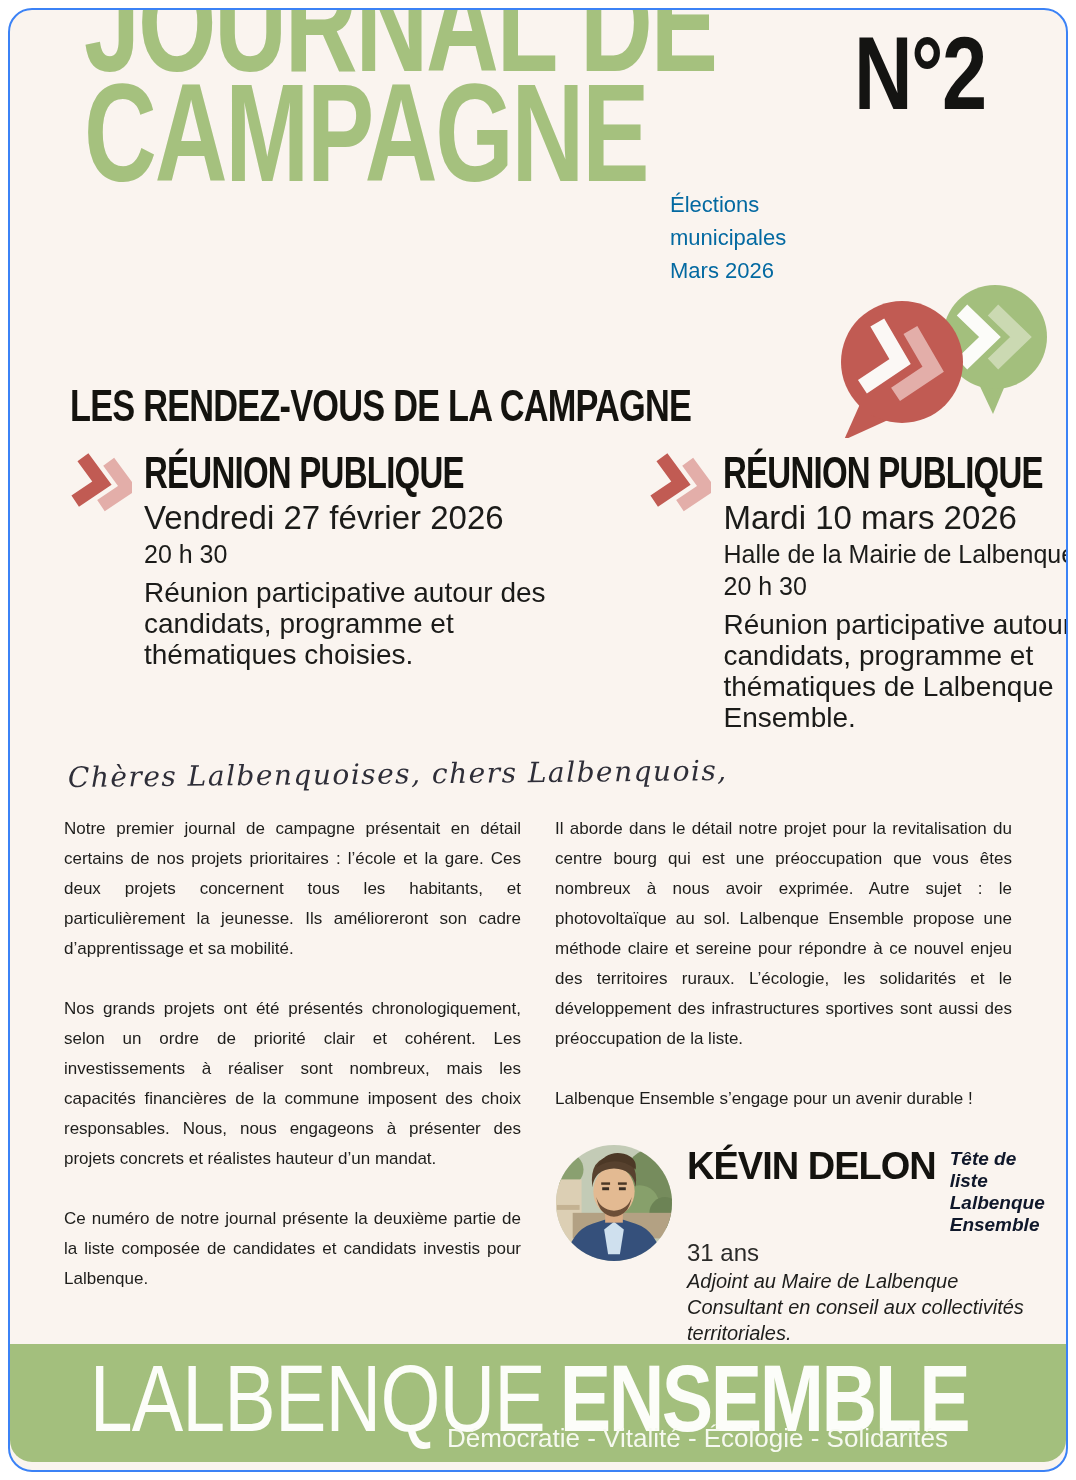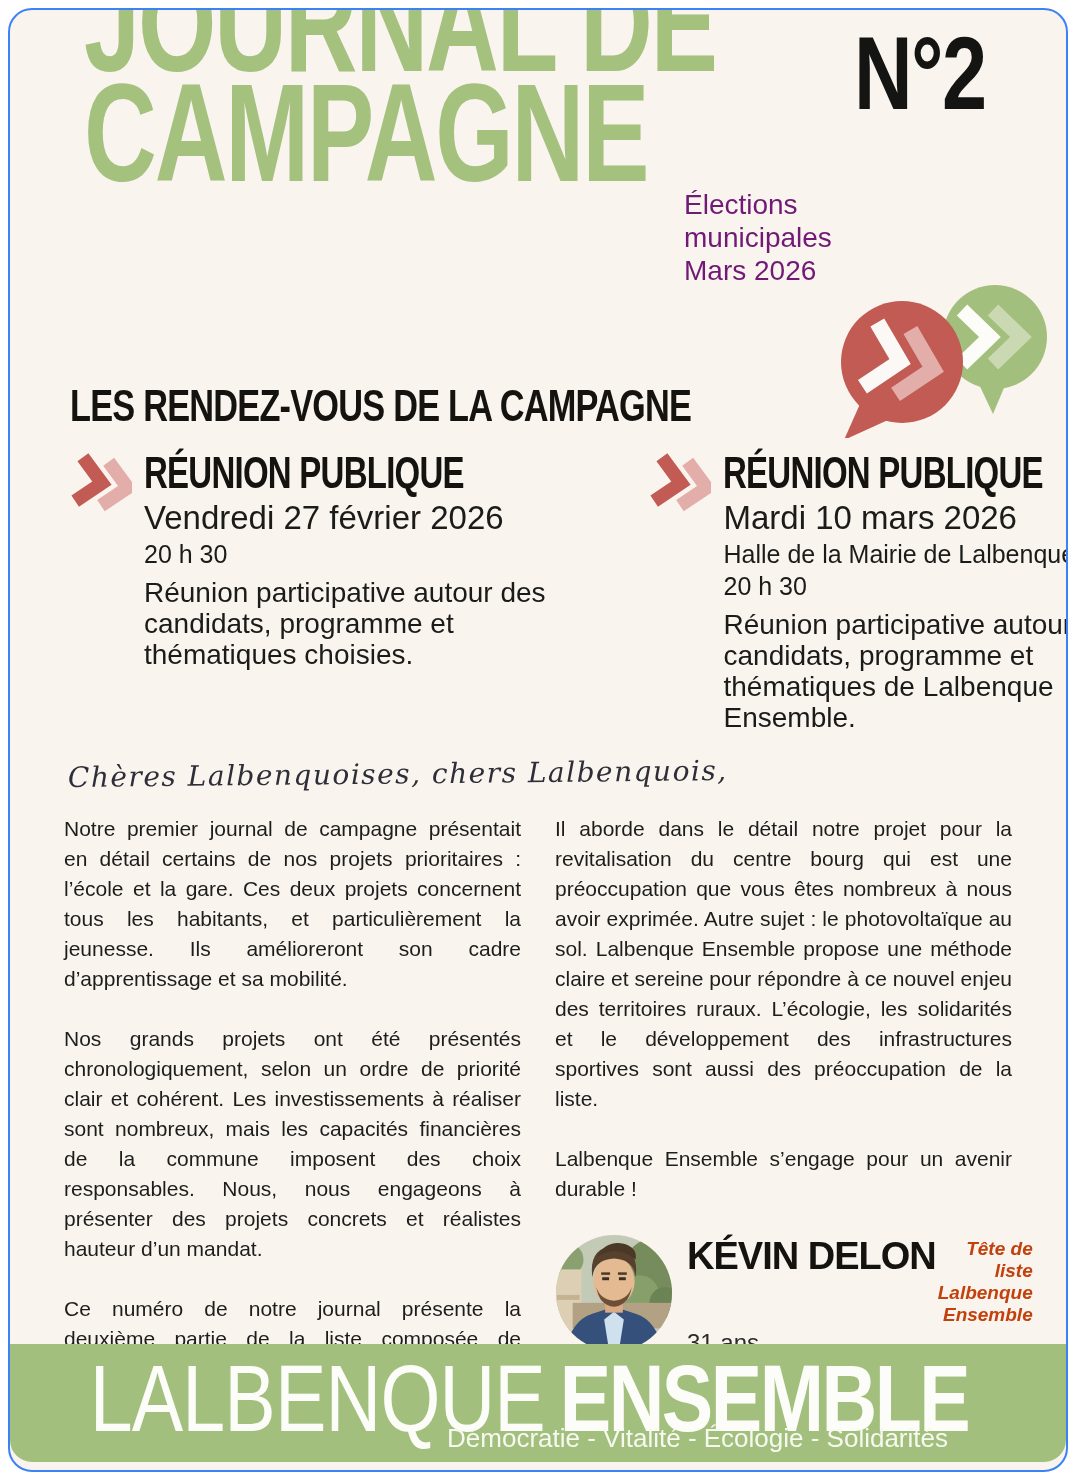--- a/index.html
+++ b/index.html
@@ -25,8 +25,8 @@
     transform:scaleX(0.78);transform-origin:top right;
   }
   .elections{
-    position:absolute;left:620px;top:178px;font-size:28px;line-height:33px;
-    white-space:pre-line;color:#701a75;
+    position:absolute;left:606px;top:178px;font-size:22px;line-height:33px;
+    white-space:pre-line;color:#0369a1;
   }
   .bubbles{position:absolute;top:268px;right:10px;width:250px;height:160px;z-index:2;}
   

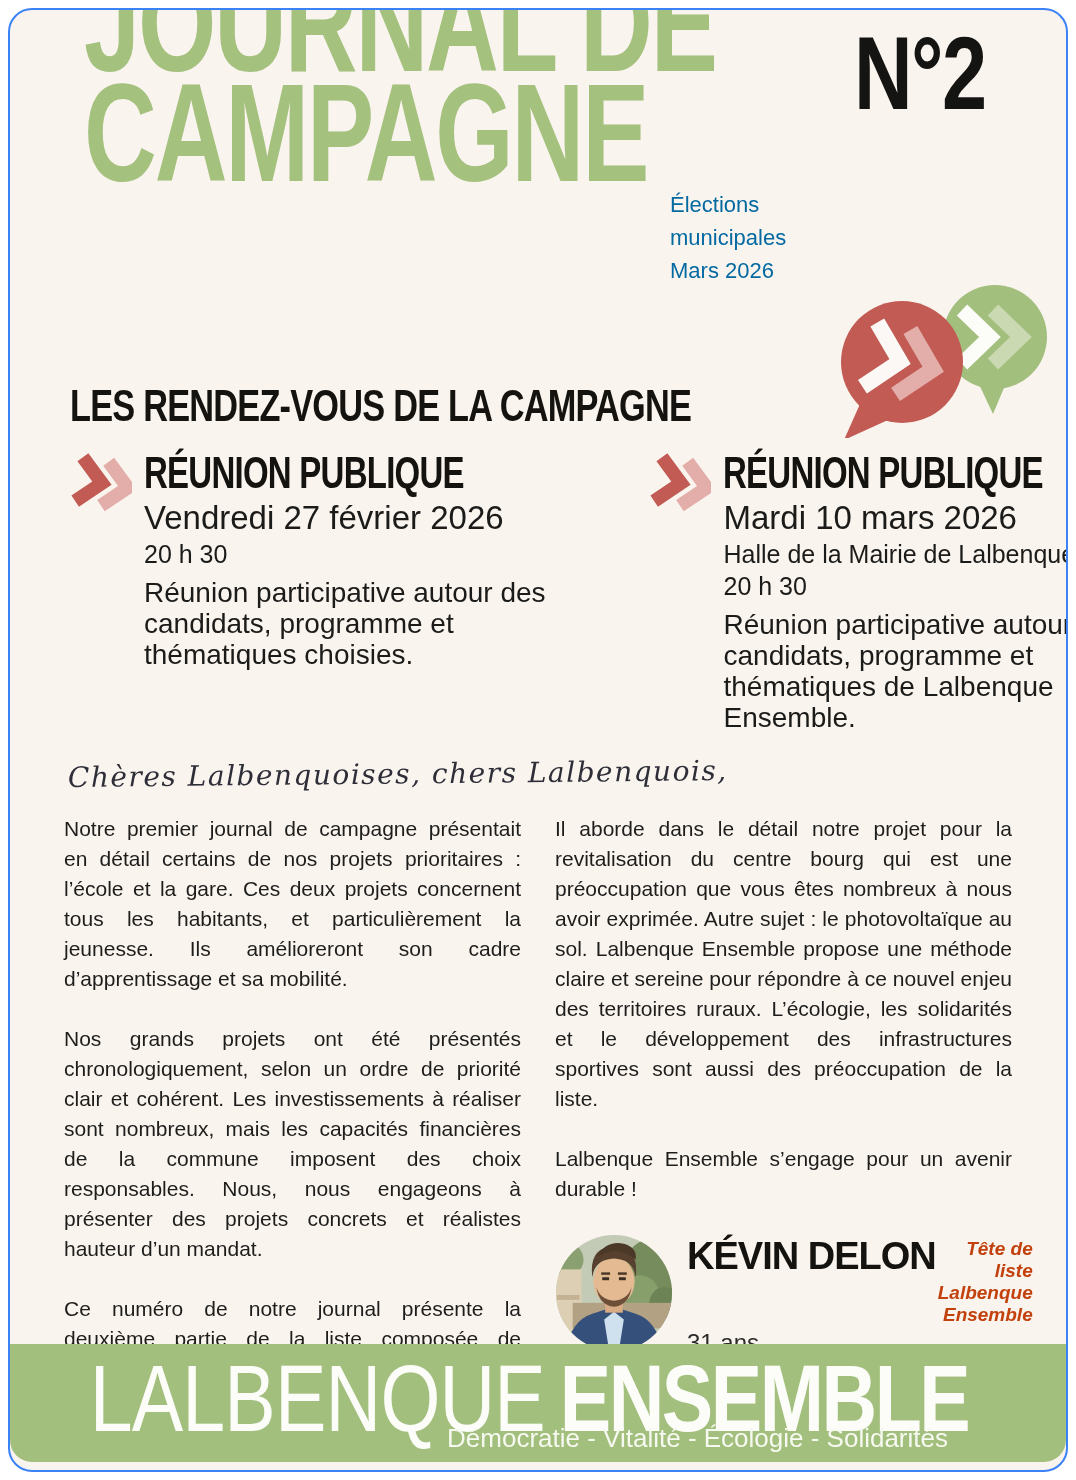--- a/index.html
+++ b/index.html
@@ -55,7 +55,7 @@
   
   .cols{display:flex;gap:34px;}
   .col{flex:1;min-width:0;}
-  .col p{margin:0 0 30px;font-size:21px;line-height:30px;text-align:justify;color:#1d1d1b;}
+  .col p{margin:0 0 30px;font-size:17px;line-height:30px;text-align:justify;color:#1d1d1b;}
   .col p b{font-weight:400;}
   .col p:last-child{margin-bottom:0;}
   

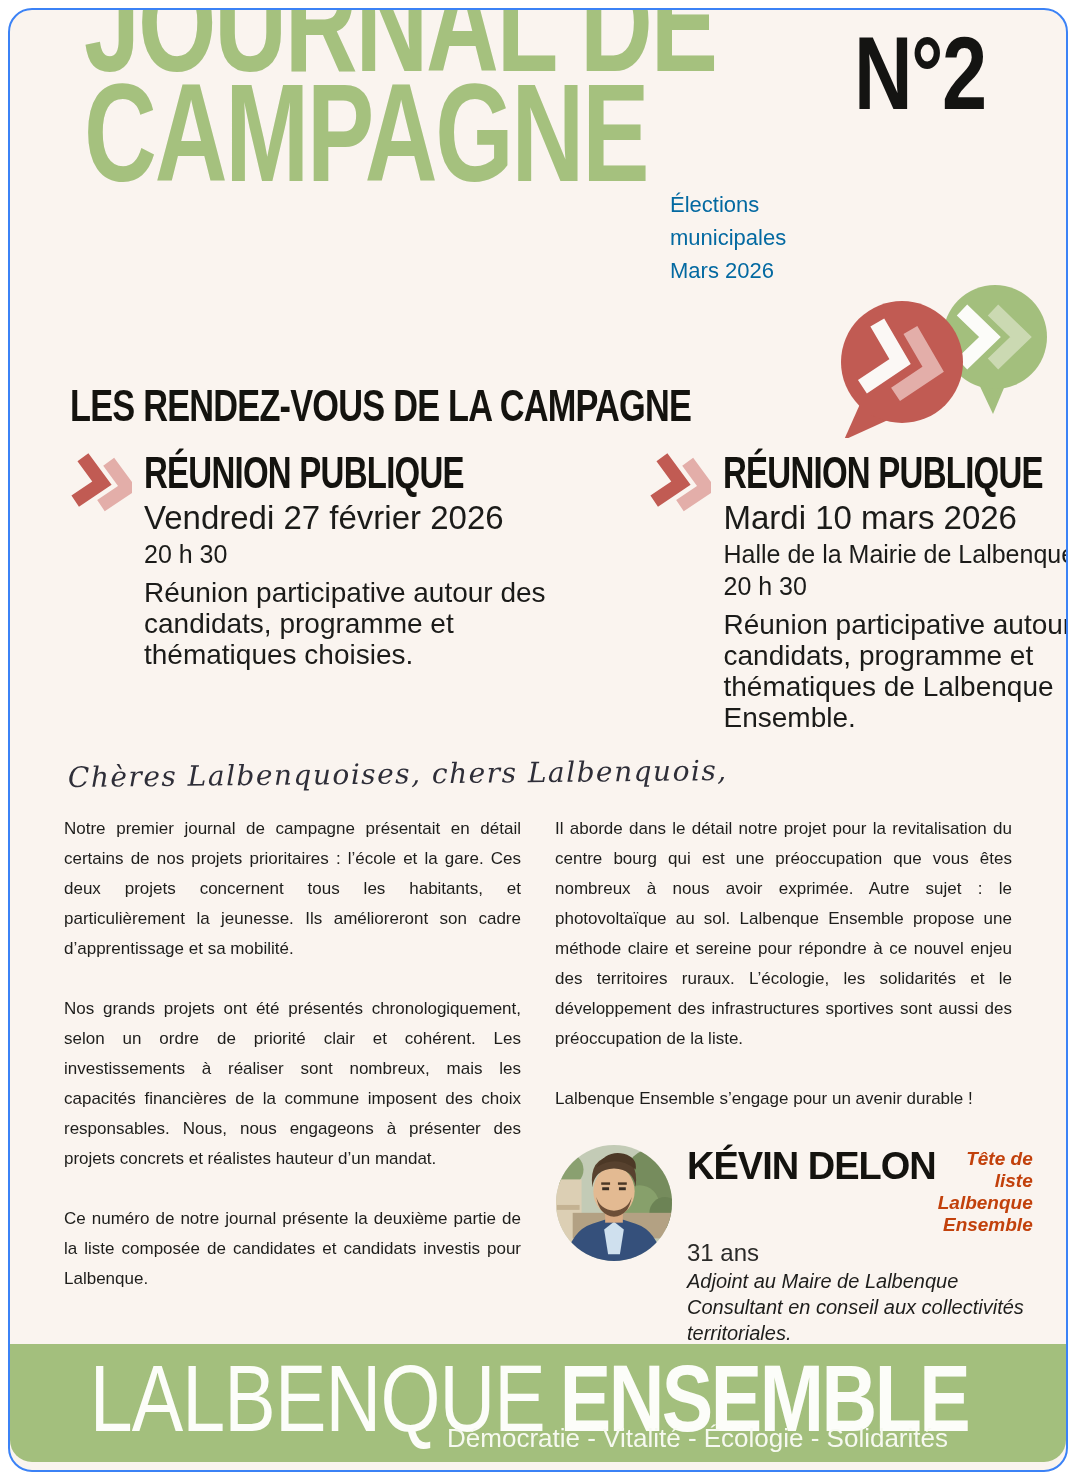--- a/index.html
+++ b/index.html
@@ -62,7 +62,7 @@
   .candidate{display:flex;align-items:flex-start;gap:14px;margin-top:22px;}
   .photo{flex:0 0 118px;height:118px;}
   .cinfo{flex:1;padding-top:2px;}
-  .crow{display:flex;align-items:flex-start;gap:2px;text-align:right;}
+  .crow{display:flex;align-items:flex-start;gap:14px;}
   .cname{
     margin:0;font-size:38px;line-height:40px;font-weight:700;letter-spacing:-1px;
     color:#14130f;white-space:nowrap;

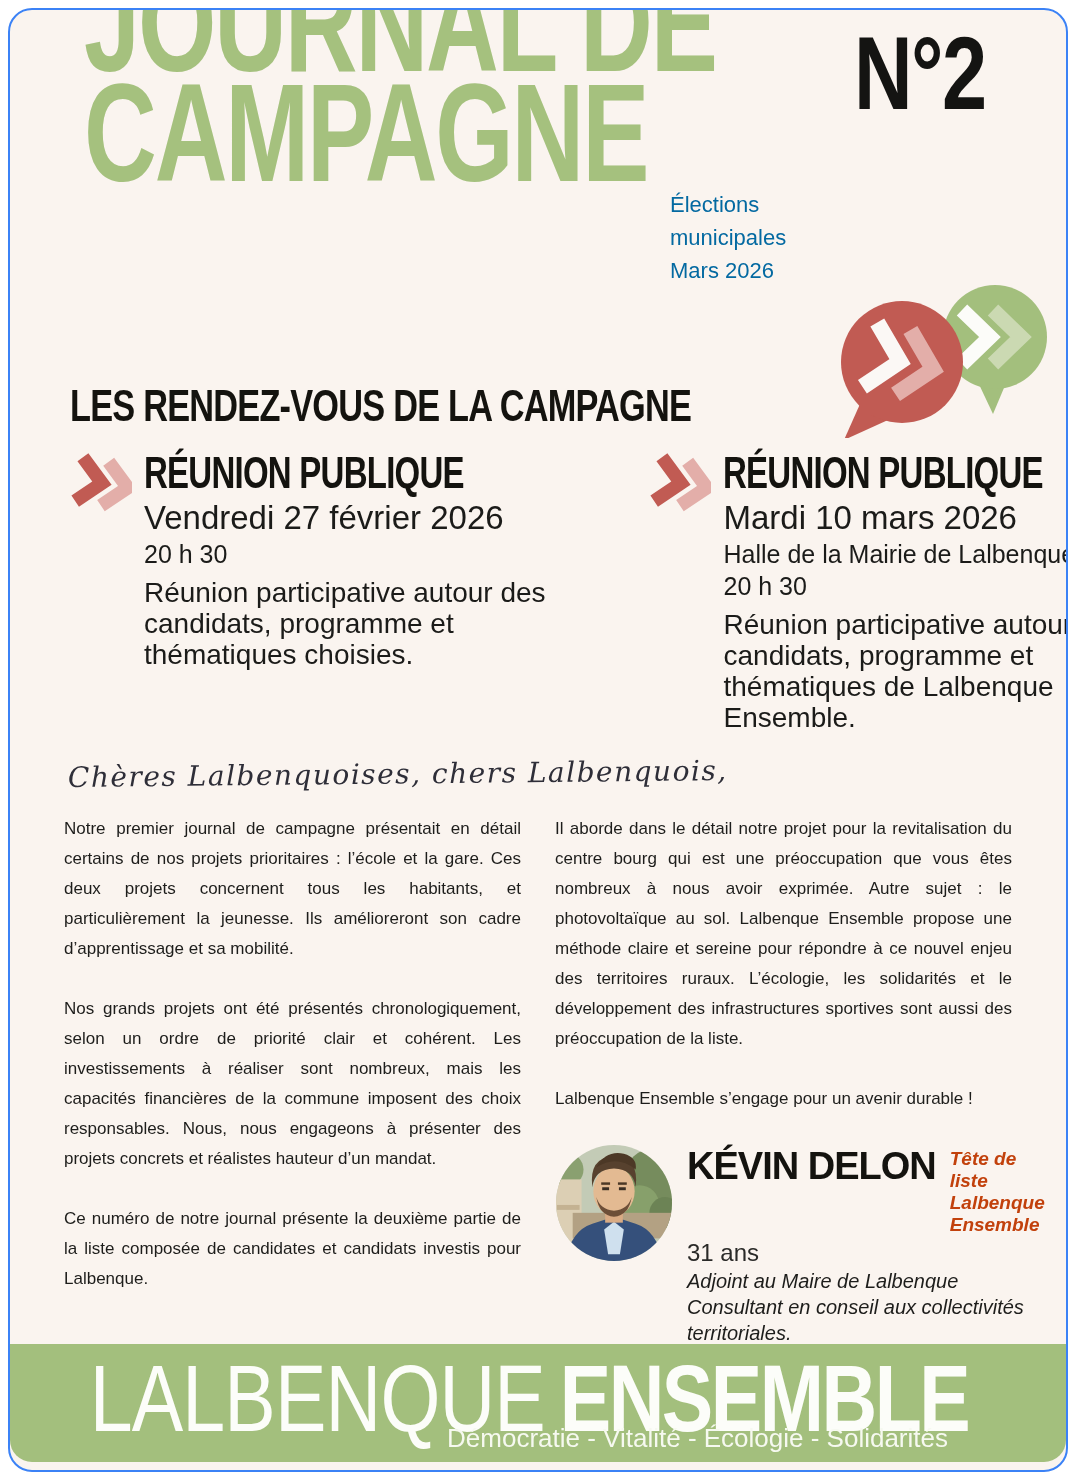--- a/index.html
+++ b/index.html
@@ -67,7 +67,7 @@
     margin:0;font-size:38px;line-height:40px;font-weight:700;letter-spacing:-1px;
     color:#14130f;white-space:nowrap;
   }
-  .crole{font-size:19px;line-height:22px;font-weight:700;font-style:italic;color:#c2410c;padding-top:2px;}
+  .crole{font-size:19px;line-height:22px;font-weight:700;font-style:italic;color:#0f172a;padding-top:2px;}
   .crole span{display:block;}
   .cage{font-size:24px;line-height:30px;margin-top:2px;color:#2a2a28;}
   .cjob{font-style:italic;font-size:20px;line-height:26px;color:#1d1d1b;}

